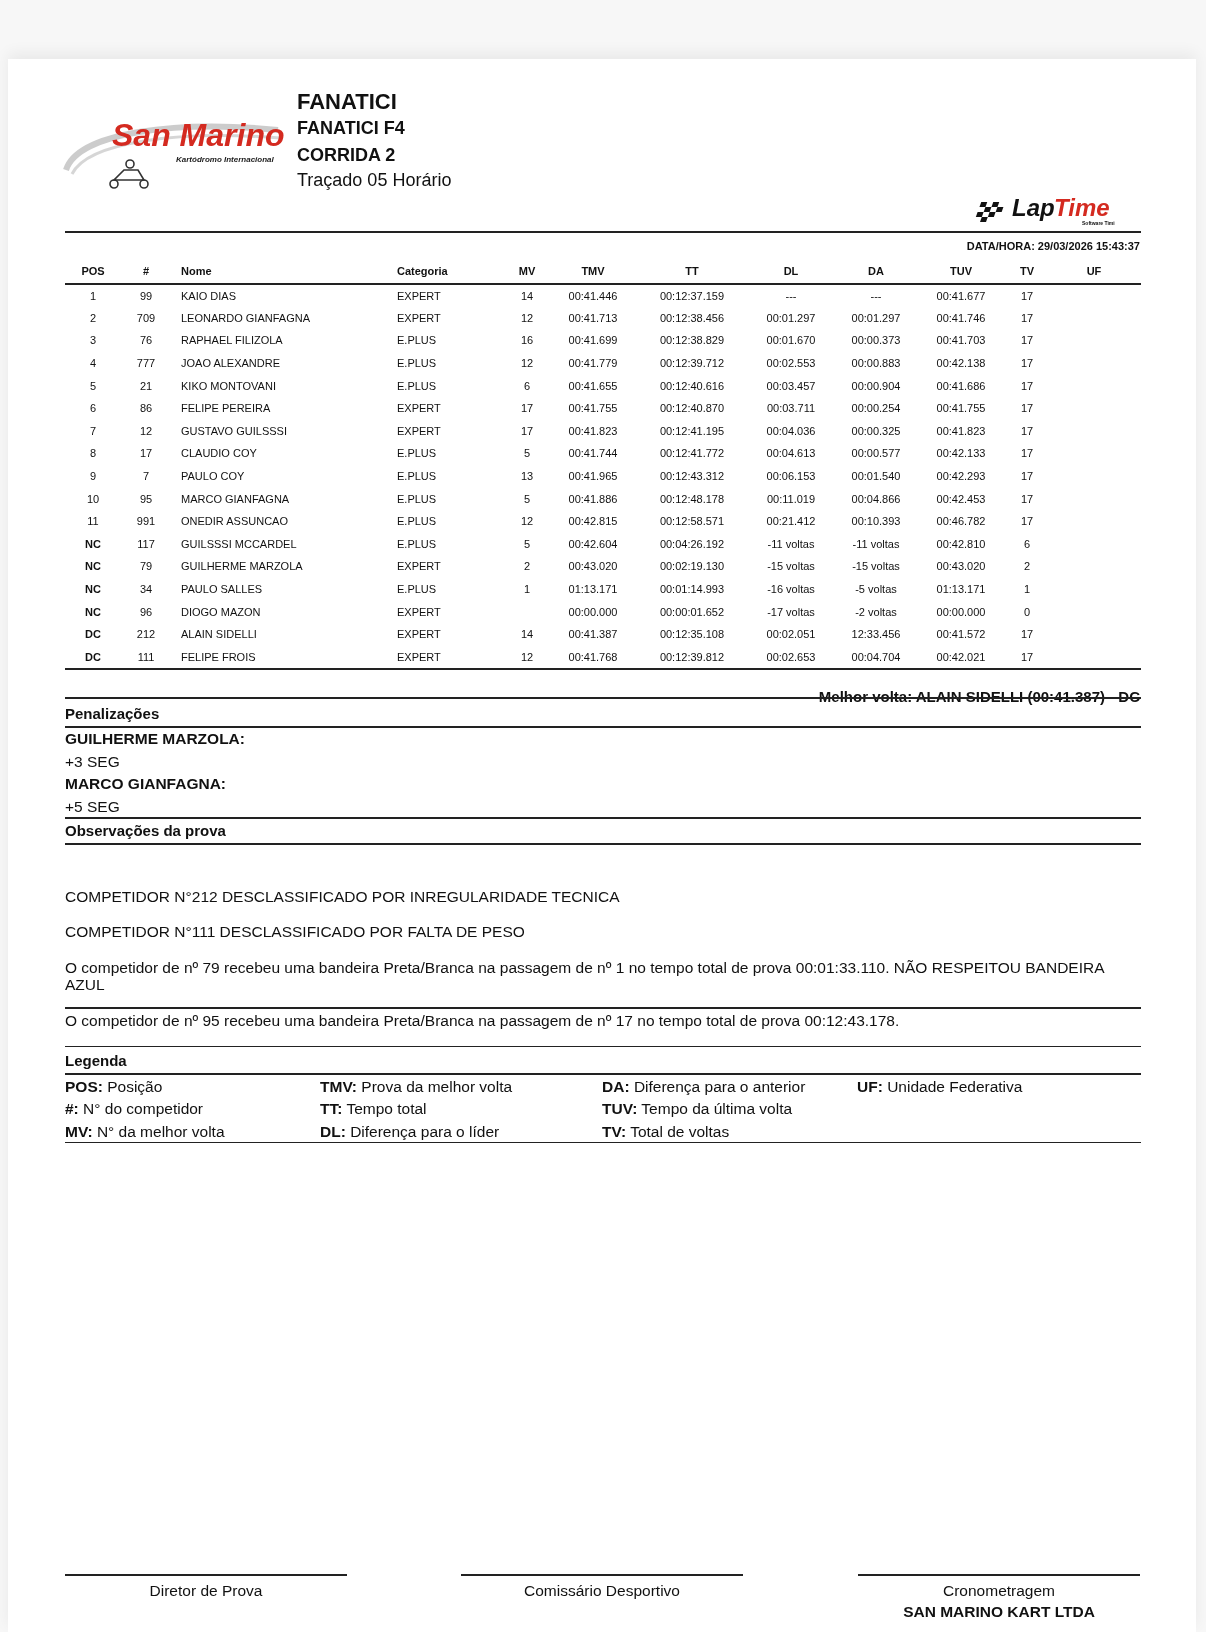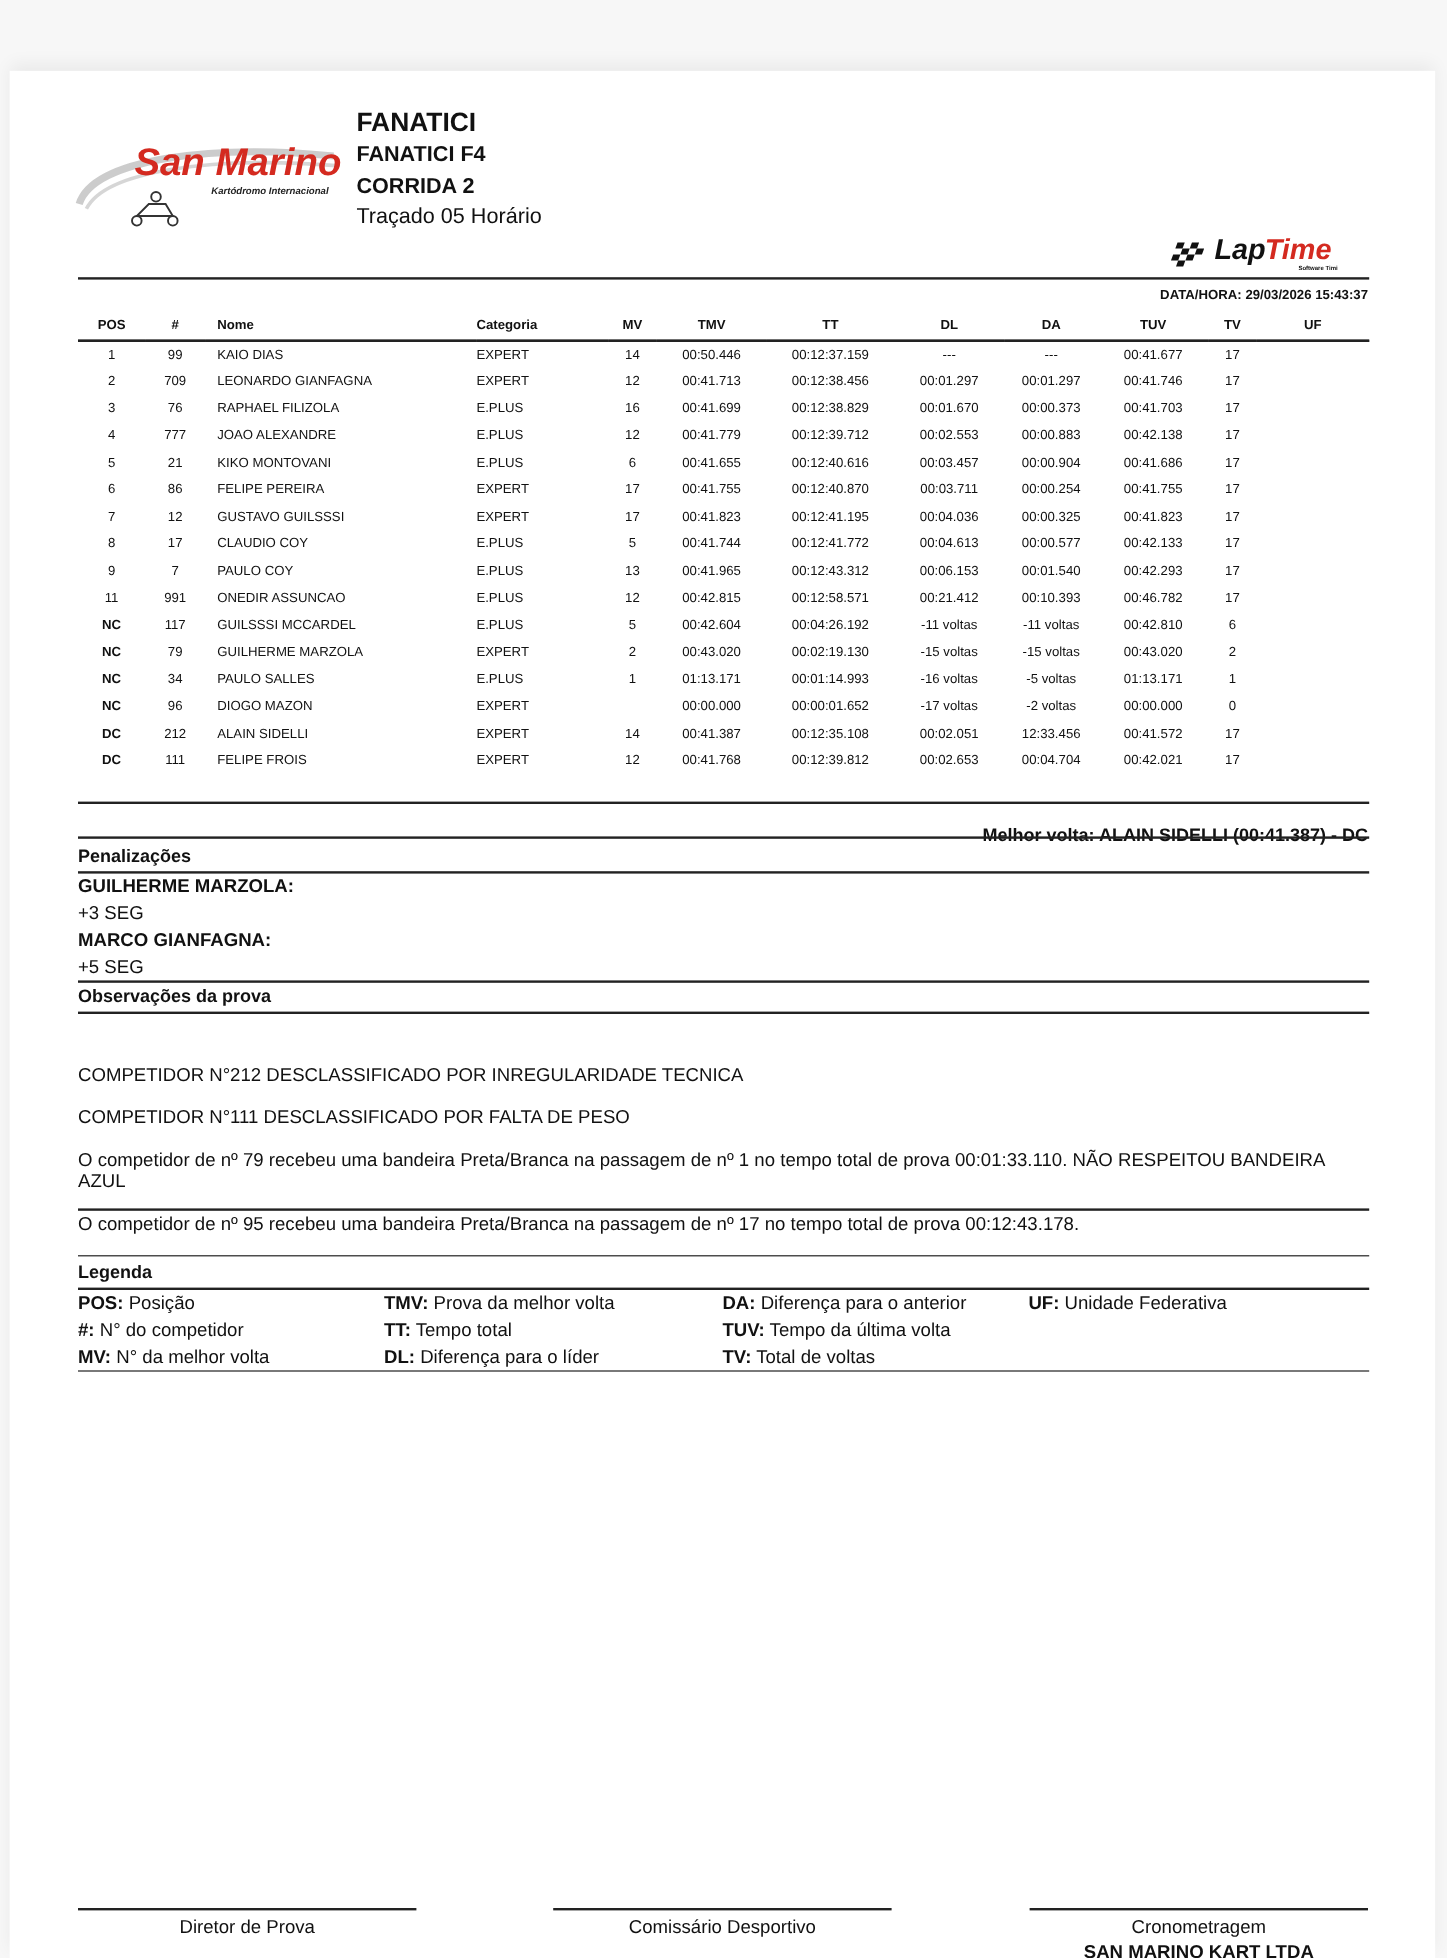--- a/index.html
+++ b/index.html
@@ -100,7 +100,7 @@
         <td class="l" style="padding-left: 10px;">KAIO DIAS</td>
         <td class="l">EXPERT</td>
         <td>14</td>
-        <td>00:50.446</td>
+        <td>00:41.446</td>
         <td>00:12:37.159</td>
         <td>---</td>
         <td>---</td>

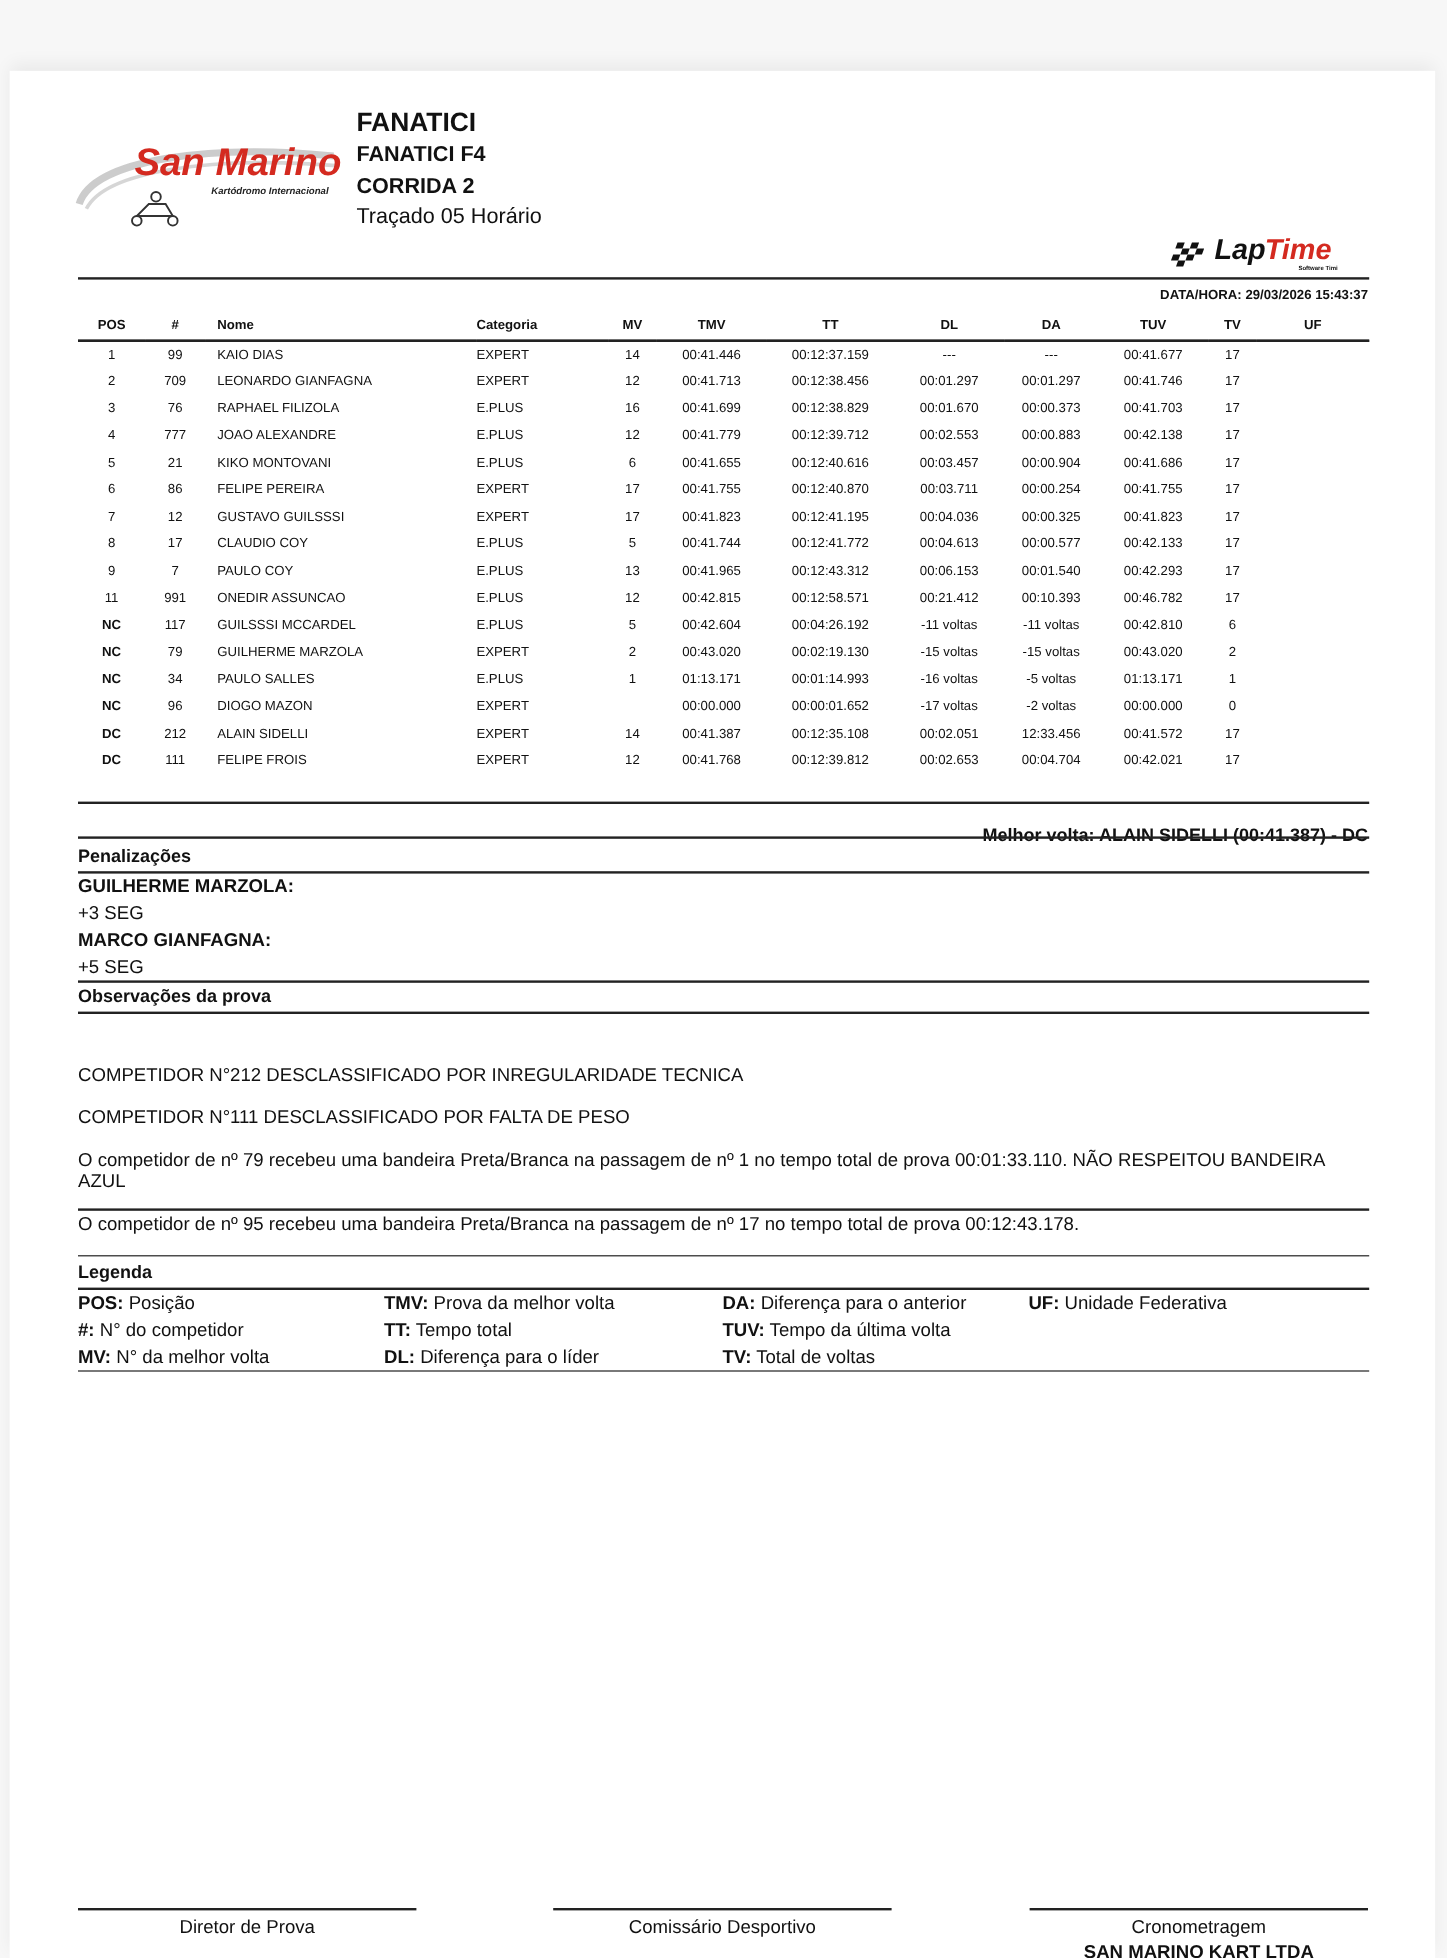--- a/index.html
+++ b/index.html
@@ -221,6 +221,20 @@
         <td></td>
       </tr>
       <tr>
+        <td>10</td>
+        <td>95</td>
+        <td class="l" style="padding-left: 10px;">MARCO GIANFAGNA</td>
+        <td class="l">E.PLUS</td>
+        <td>5</td>
+        <td>00:41.886</td>
+        <td>00:12:48.178</td>
+        <td>00:11.019</td>
+        <td>00:04.866</td>
+        <td>00:42.453</td>
+        <td>17</td>
+        <td></td>
+      </tr>
+      <tr>
         <td>11</td>
         <td>991</td>
         <td class="l" style="padding-left: 10px;">ONEDIR ASSUNCAO</td>

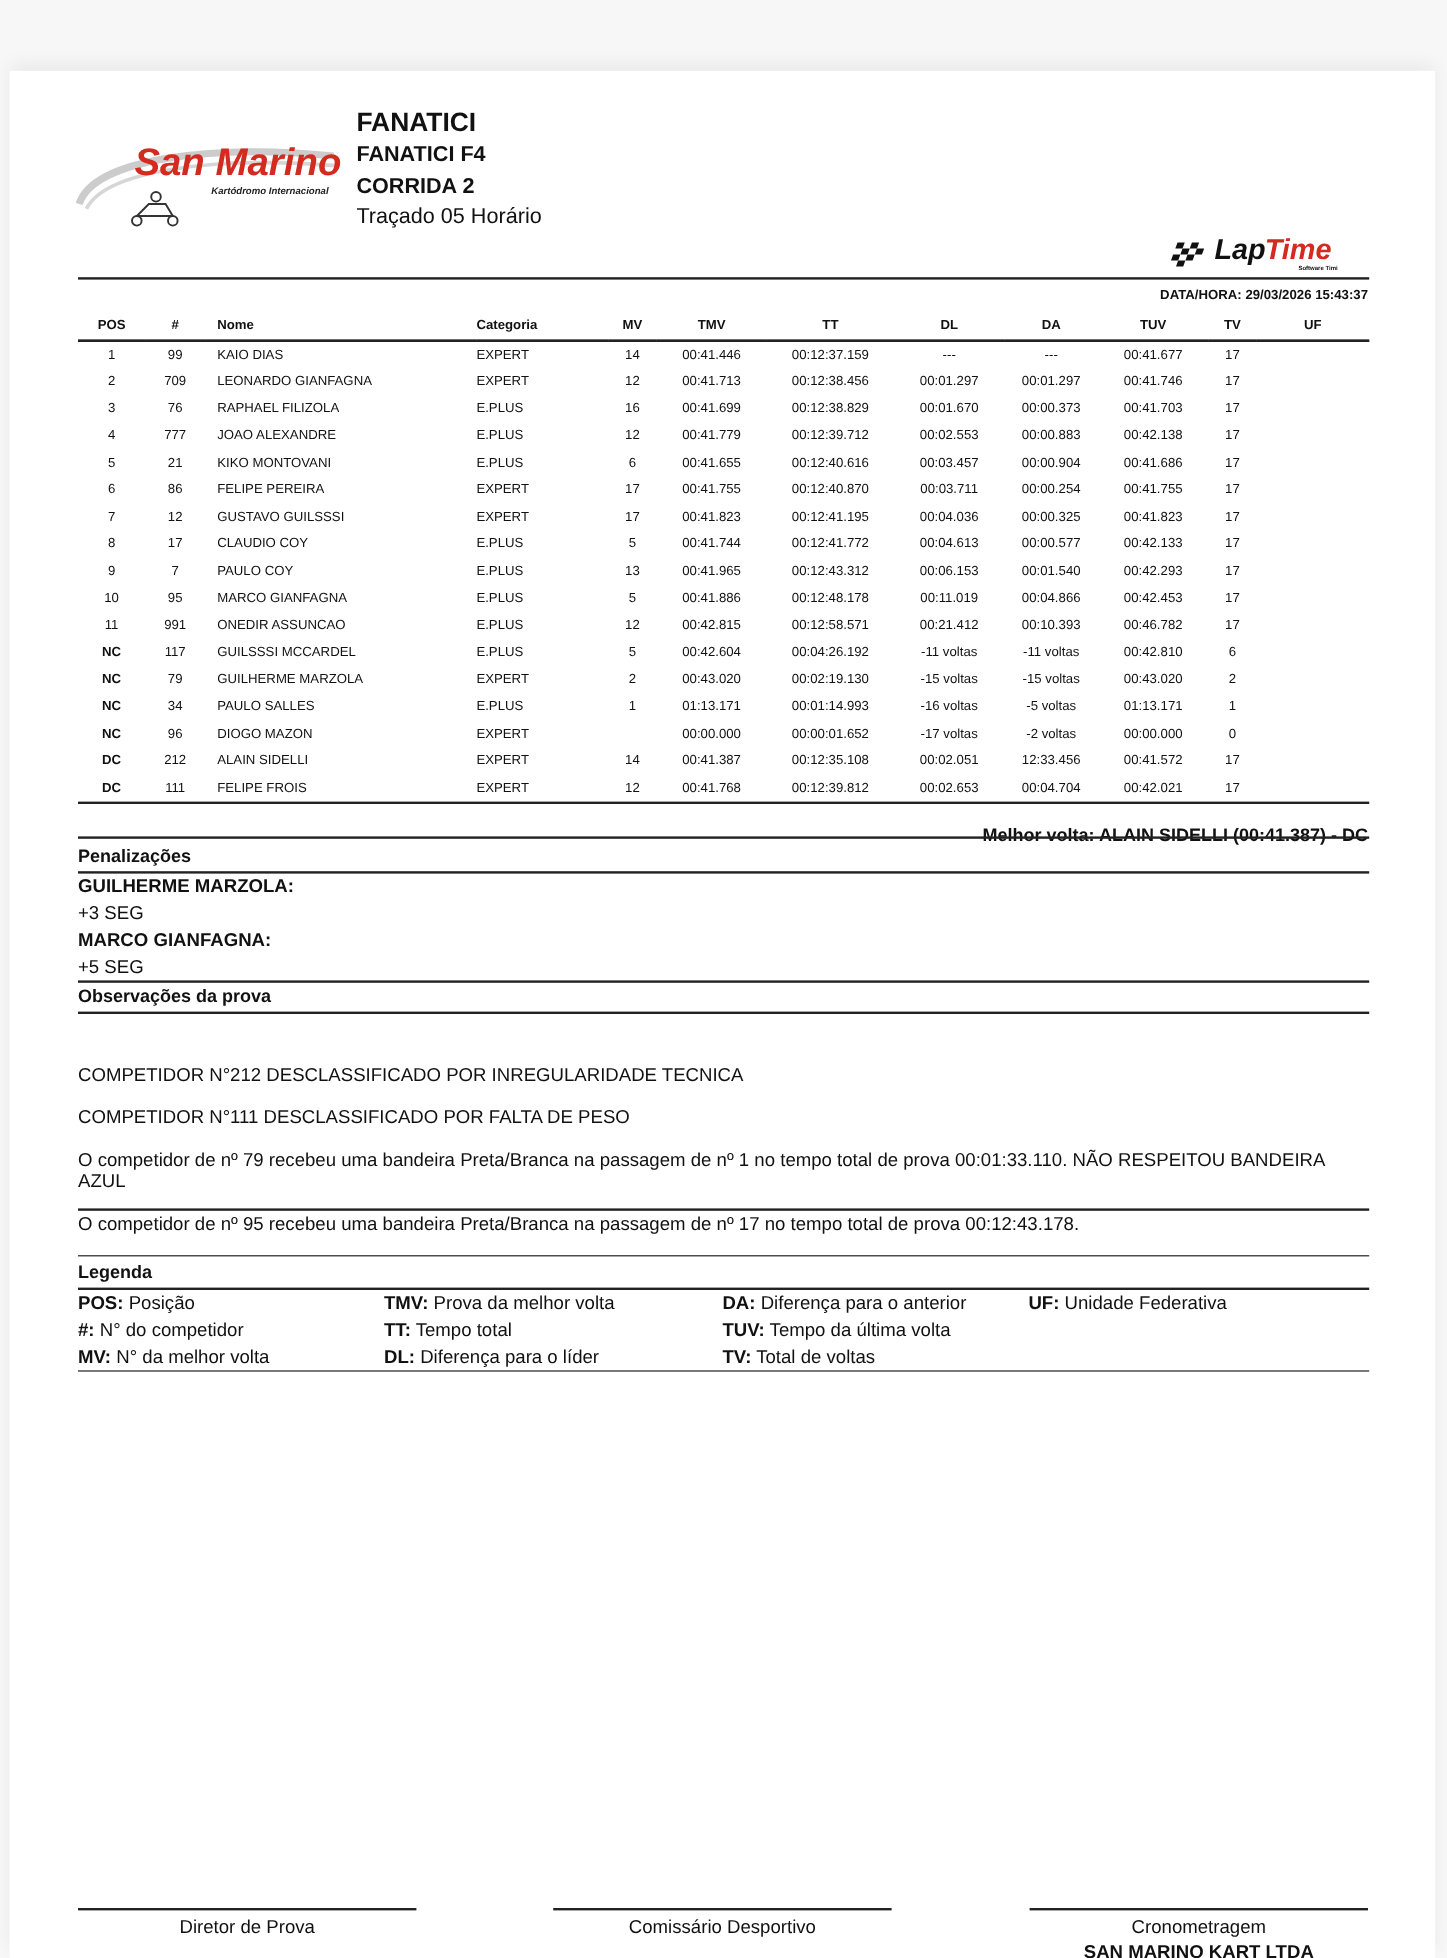--- a/index.html
+++ b/index.html
@@ -25,7 +25,7 @@
   .obs { position: absolute; left: 65px; width: 1080px; font-size: 15.5px; line-height: 17px; margin-top: 40px; }
   .legend-grid { position: absolute; left: 65px; top: 1075px; width: 1076px; font-size: 15.5px; }
   .legend-grid .cell { position: absolute; white-space: nowrap; }
-  .sig { position: absolute; top: 1574px; width: 282px; text-align: center; font-size: 15.5px; margin-top: 16px; }
+  .sig { position: absolute; top: 1574px; width: 282px; text-align: center; font-size: 15.5px; }
   .sig .line { border-top: 2px solid #222; margin-bottom: 6px; }
   .sig .sub { font-weight: bold; margin-top: 3px; }
 </style>

